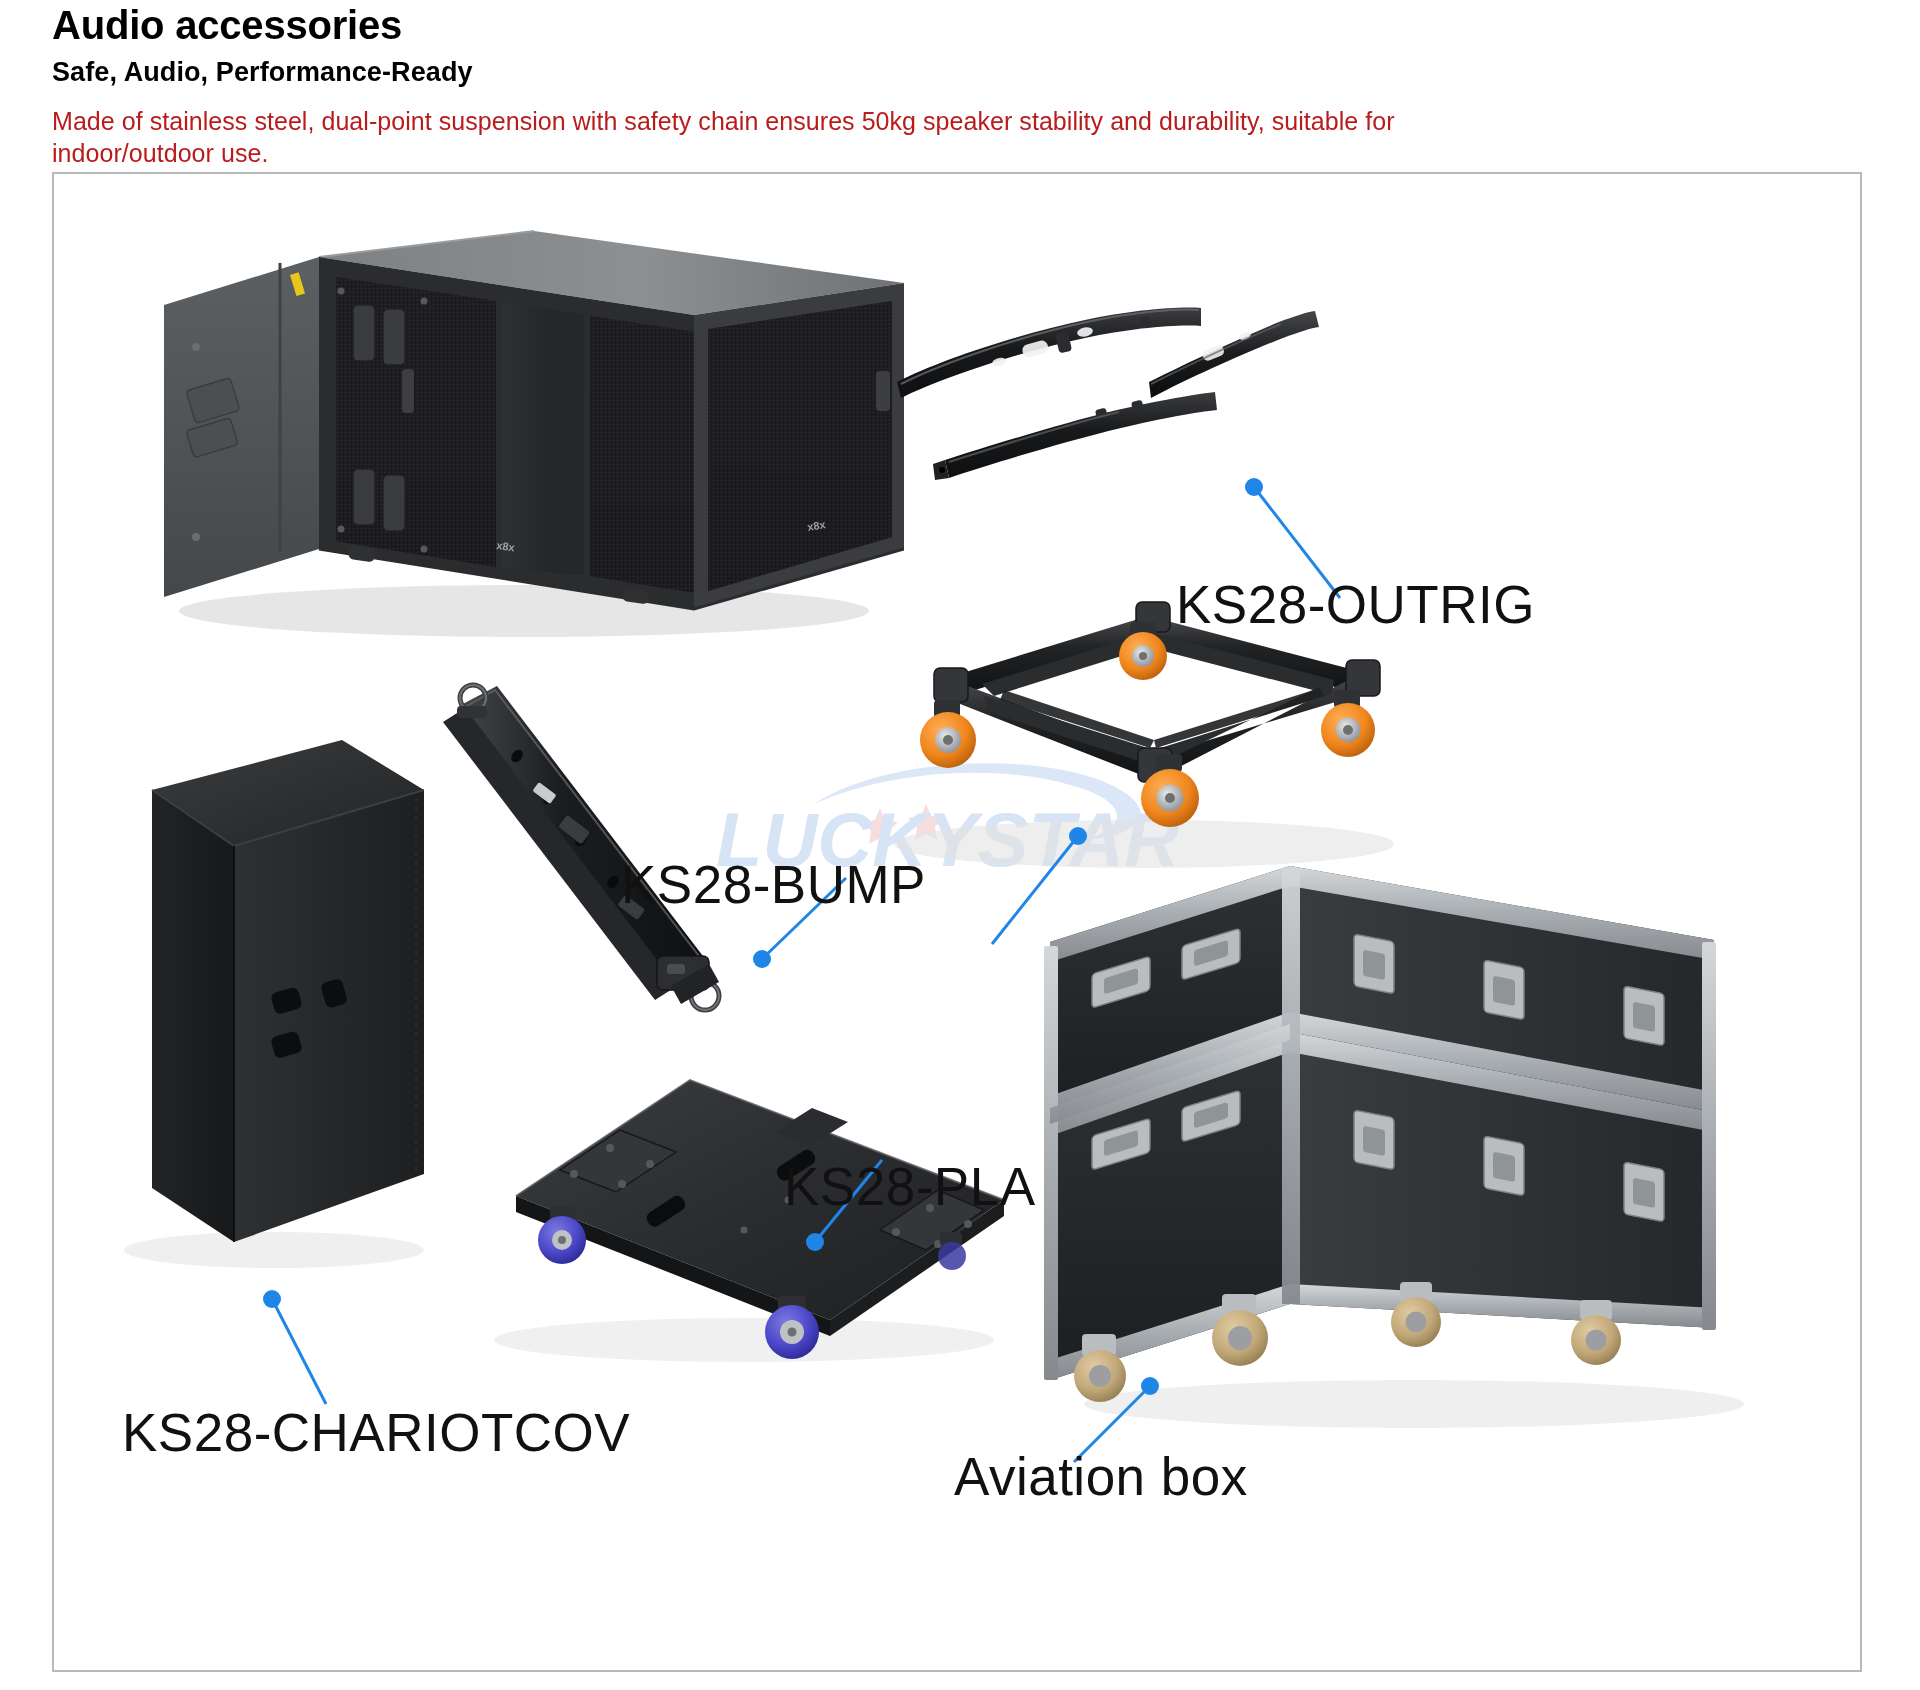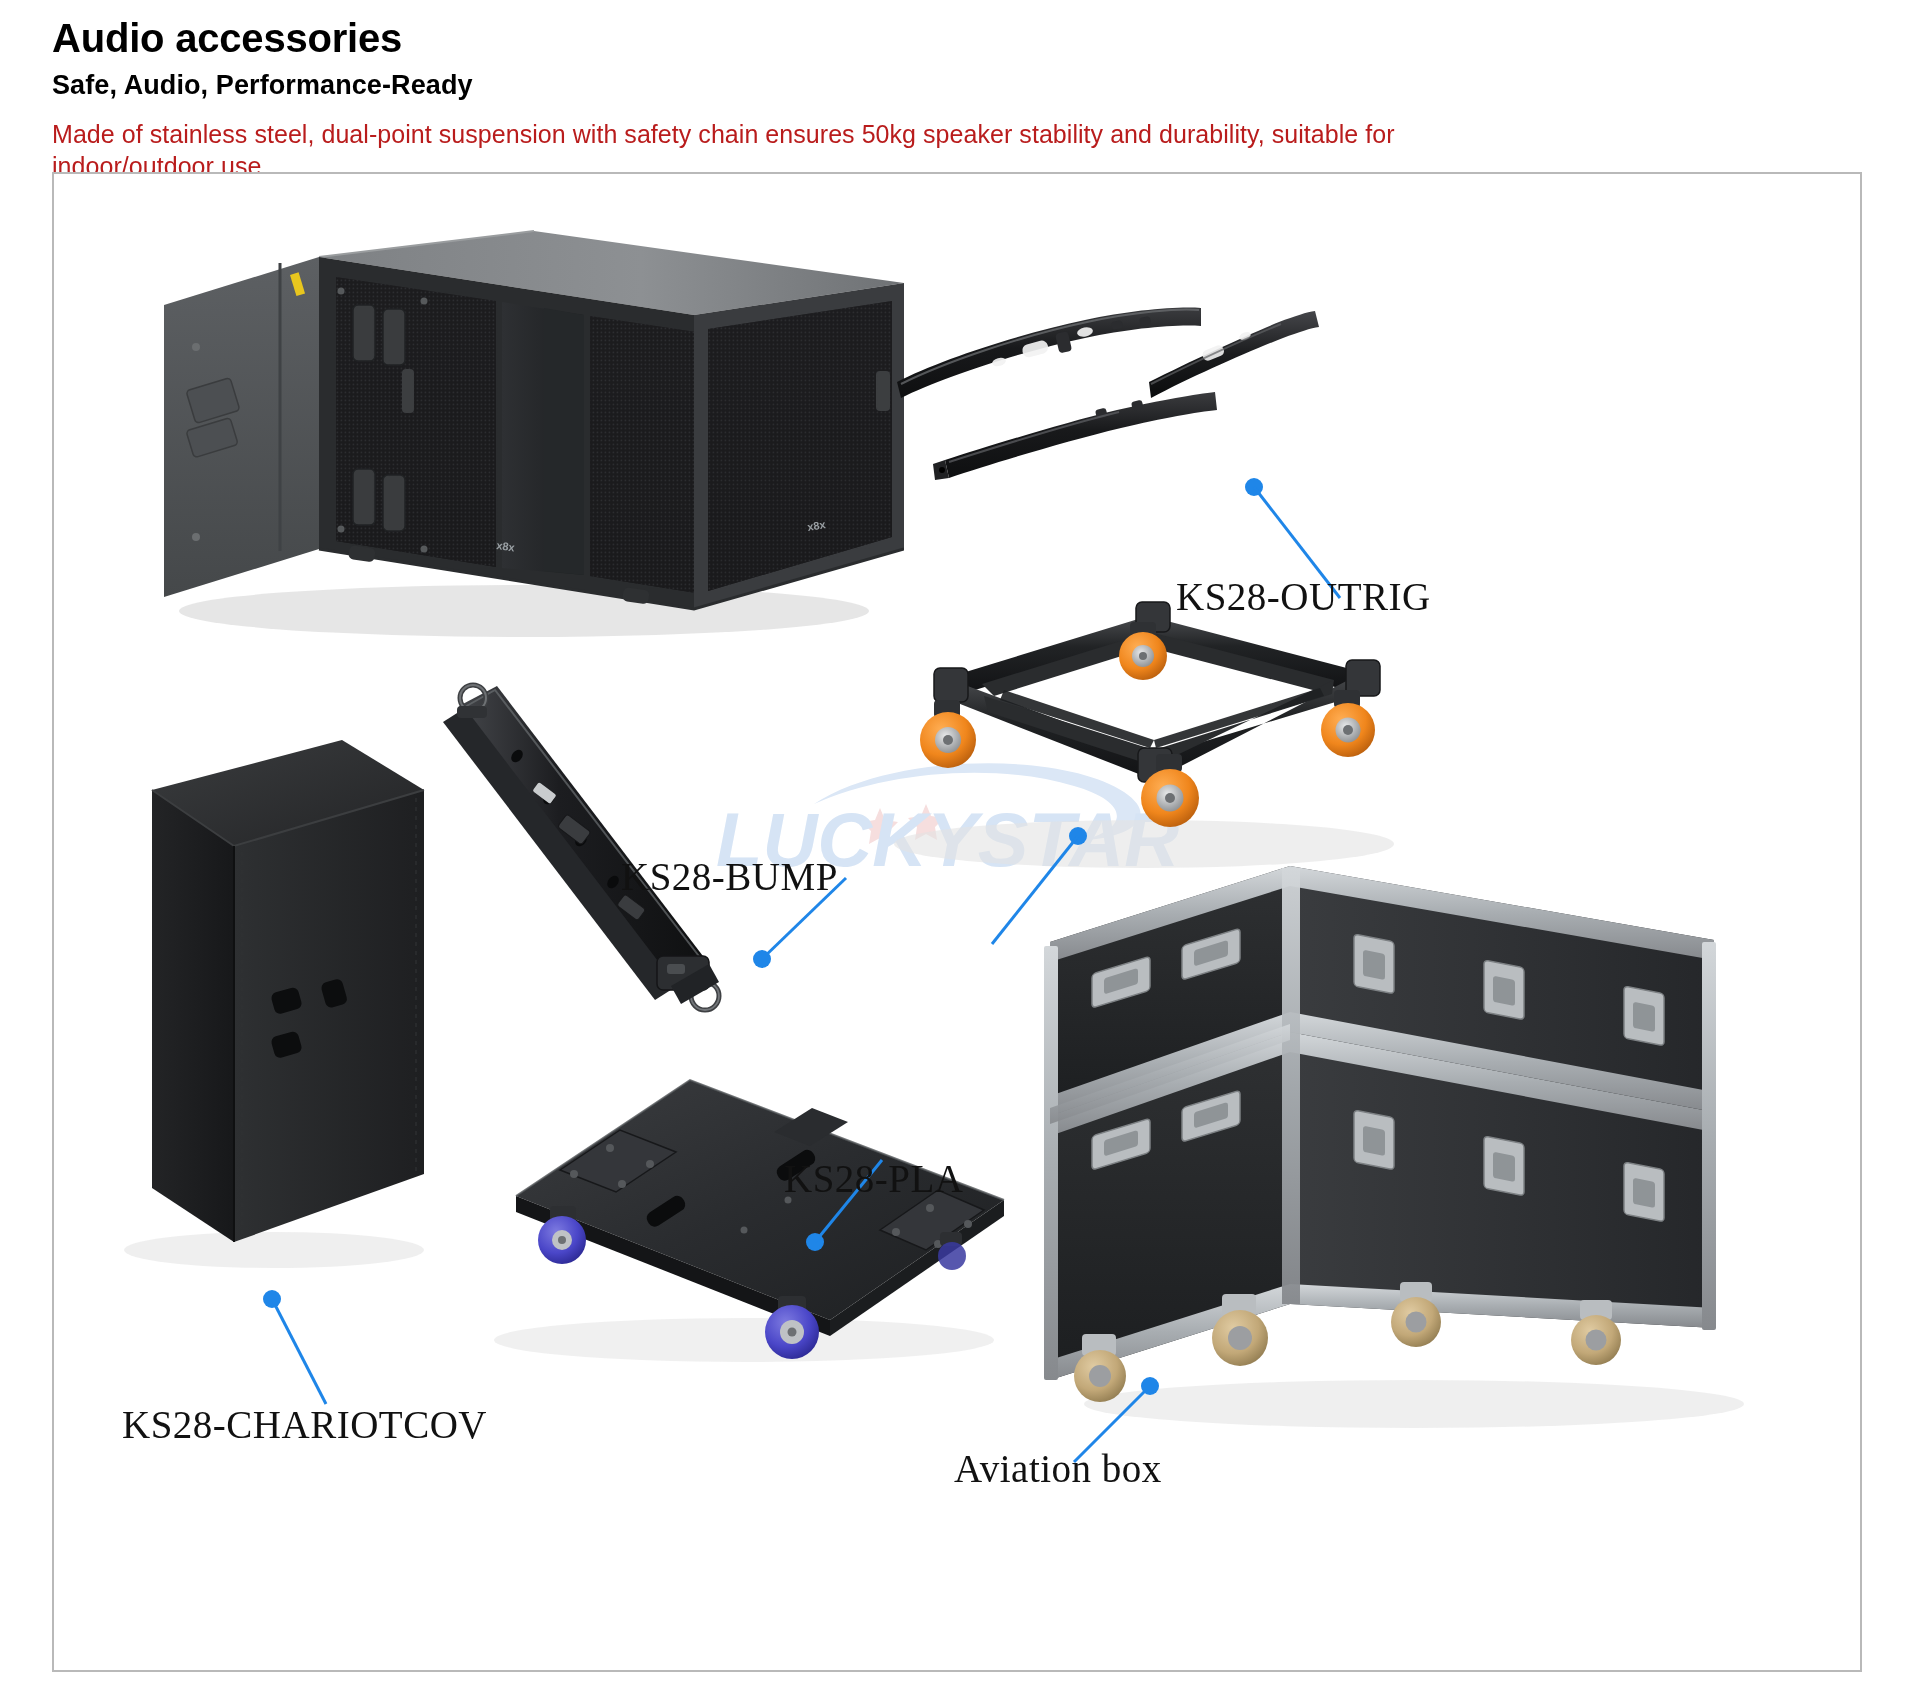--- a/index.html
+++ b/index.html
@@ -12,7 +12,7 @@
   .page { position: relative; width: 1920px; height: 1690px; background: #fff; }
 
   
-  .header { position: absolute; left: 52px; top: 15px; width: 1800px; }
+  .header { position: absolute; left: 52px; top: 2px; width: 1800px; }
   .title {
     font-size: 40px; font-weight: bold; color: #000;
     letter-spacing: -0.2px; line-height: 1.15;

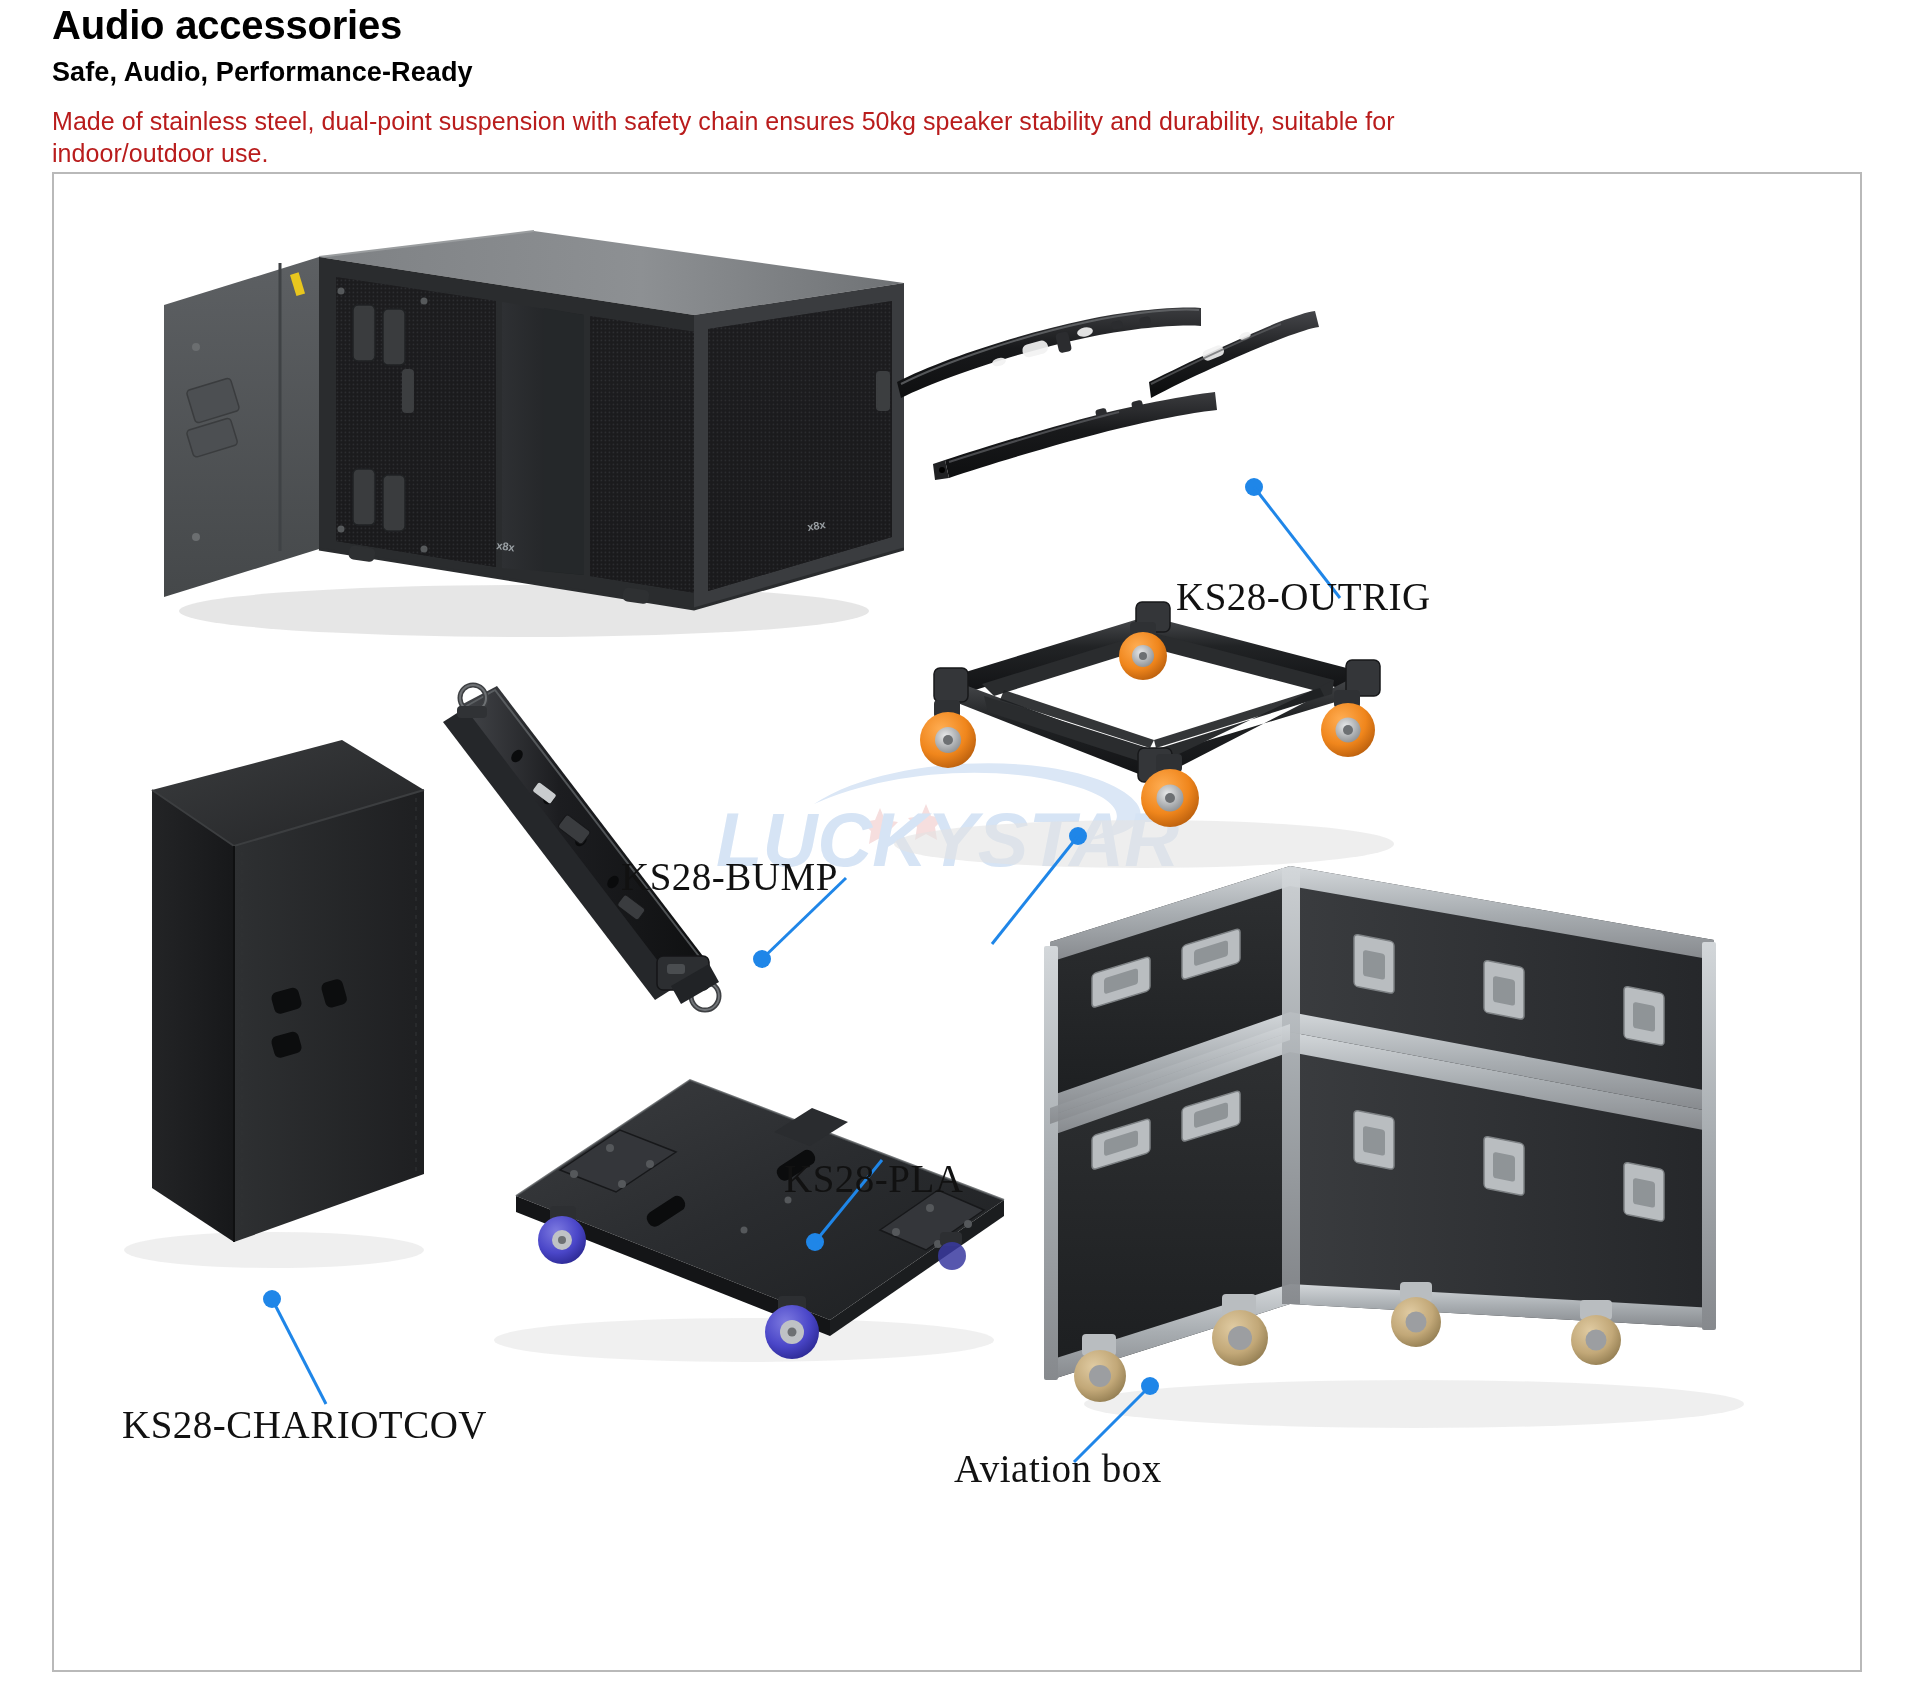--- a/index.html
+++ b/index.html
@@ -44,8 +44,8 @@
   
   .label {
     position: absolute; z-index: 6;
-    font-size: 39px; color: #111; white-space: nowrap;
-    letter-spacing: 0.5px; font-weight: 400; font-family: Liberation Serif, serif;
+    font-size: 53px; color: #111; white-space: nowrap;
+    letter-spacing: 0.5px; font-weight: 400;
   }
 
   

